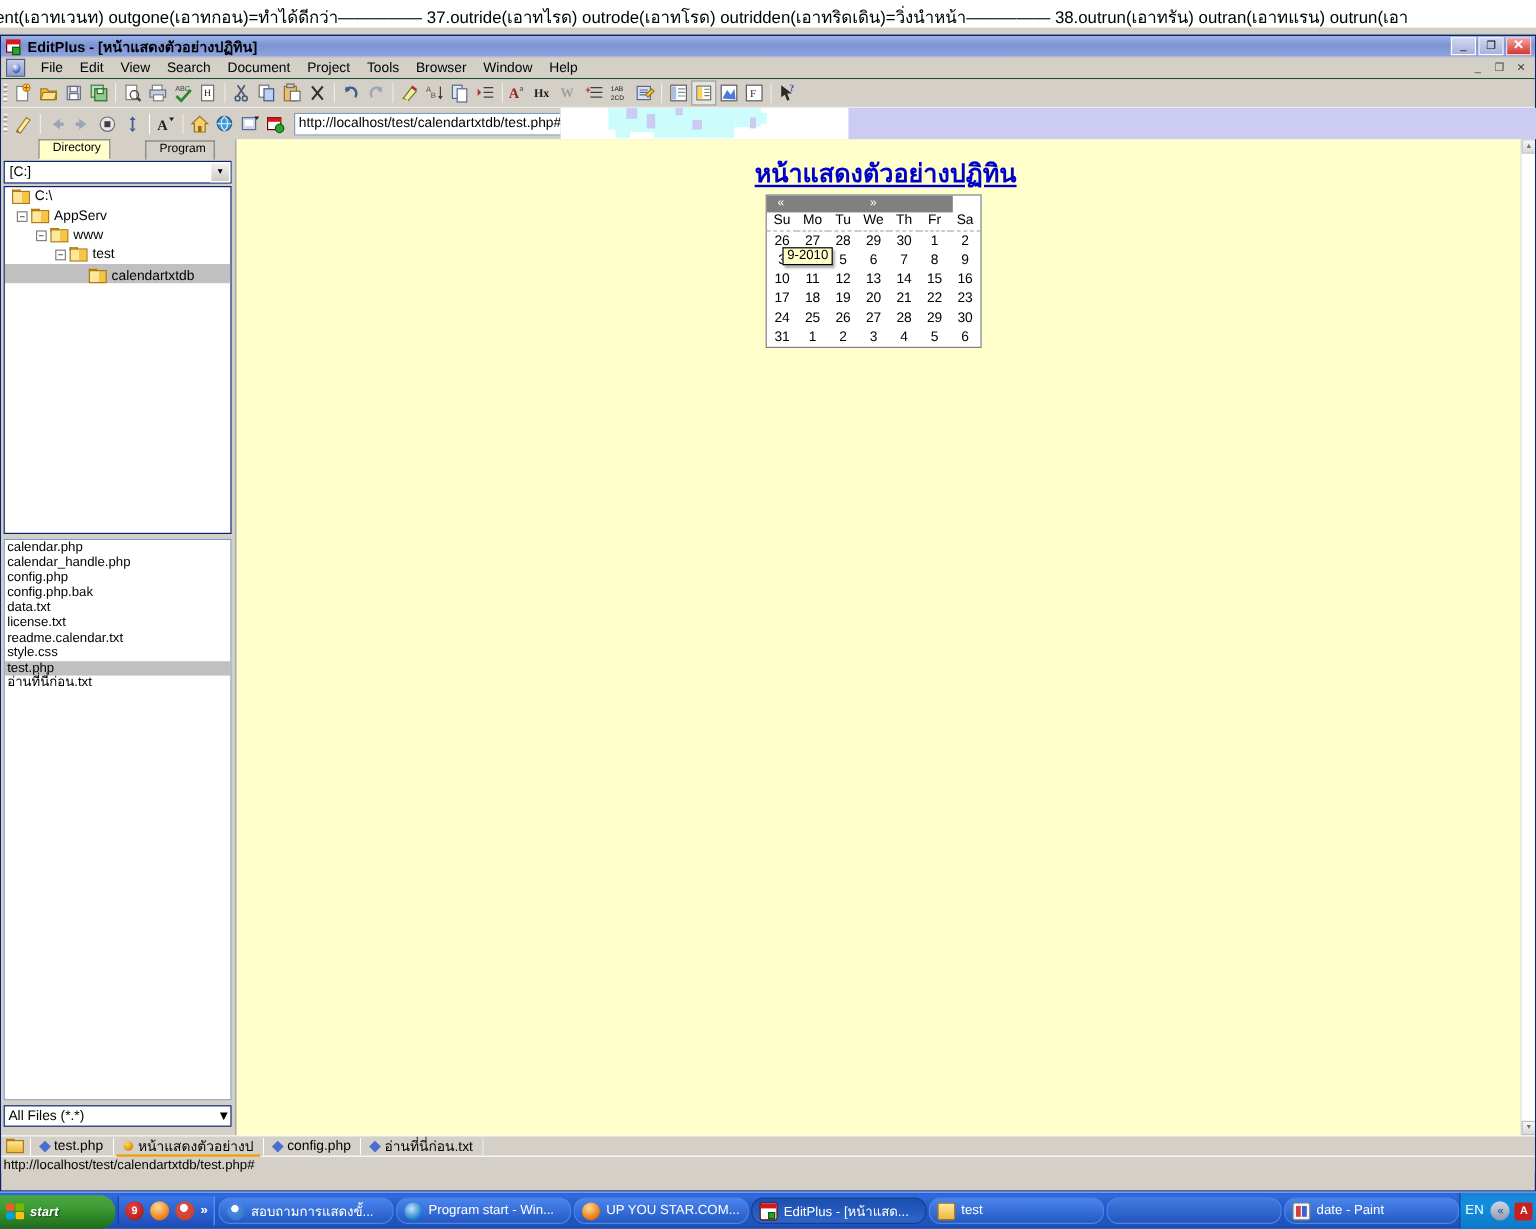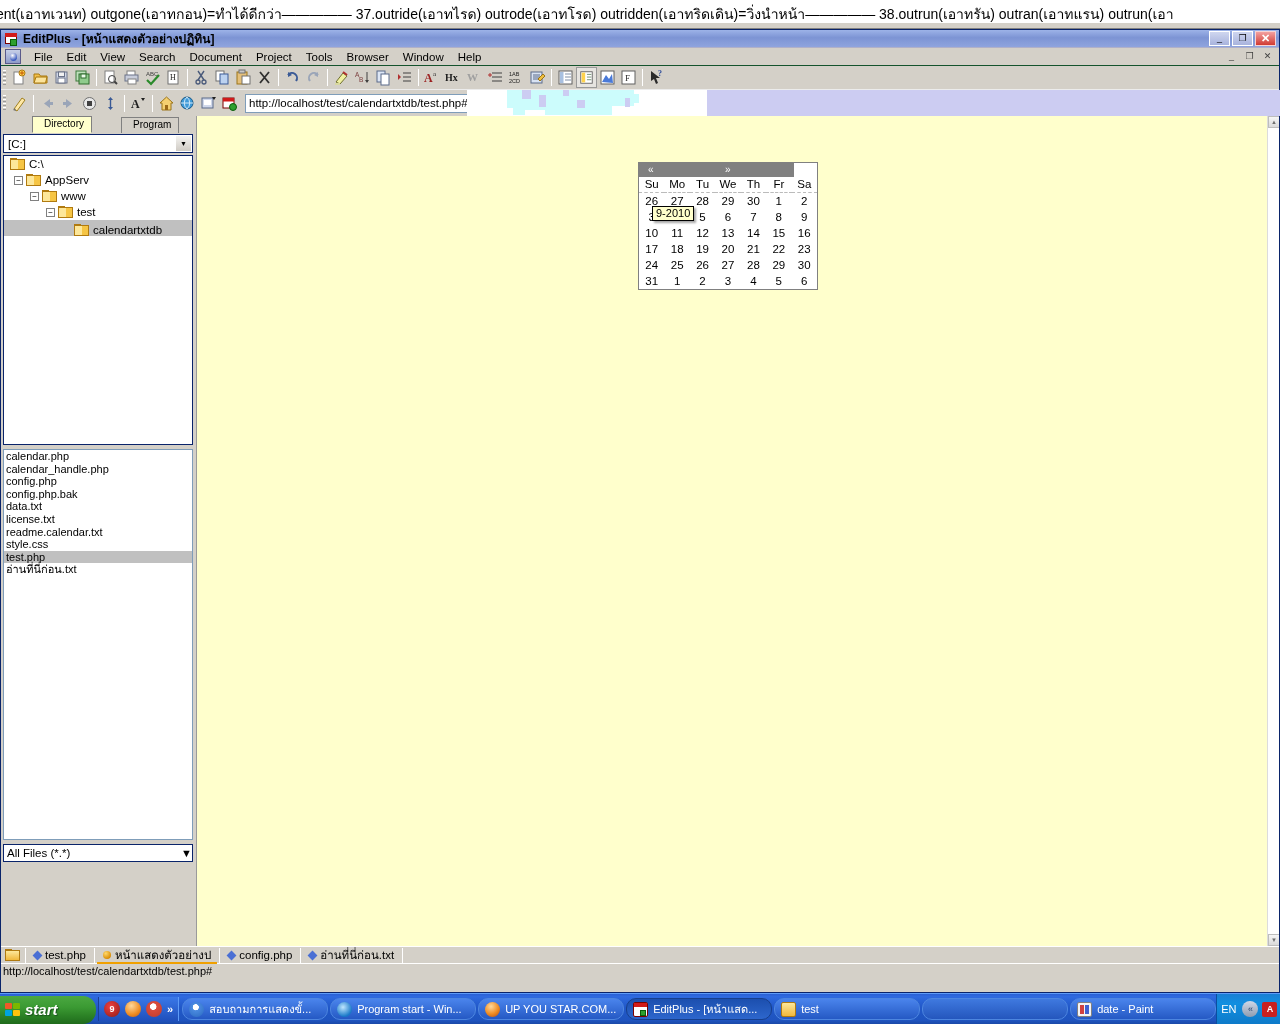--- a/index.html
+++ b/index.html
@@ -737,6 +737,7 @@
     </div>
 
     <div class="content">
+      <div class="page-title">หน้าแสดงตัวอย่างปฏิทิน</div>
 
       <div class="cal">
         <div class="cal-head">

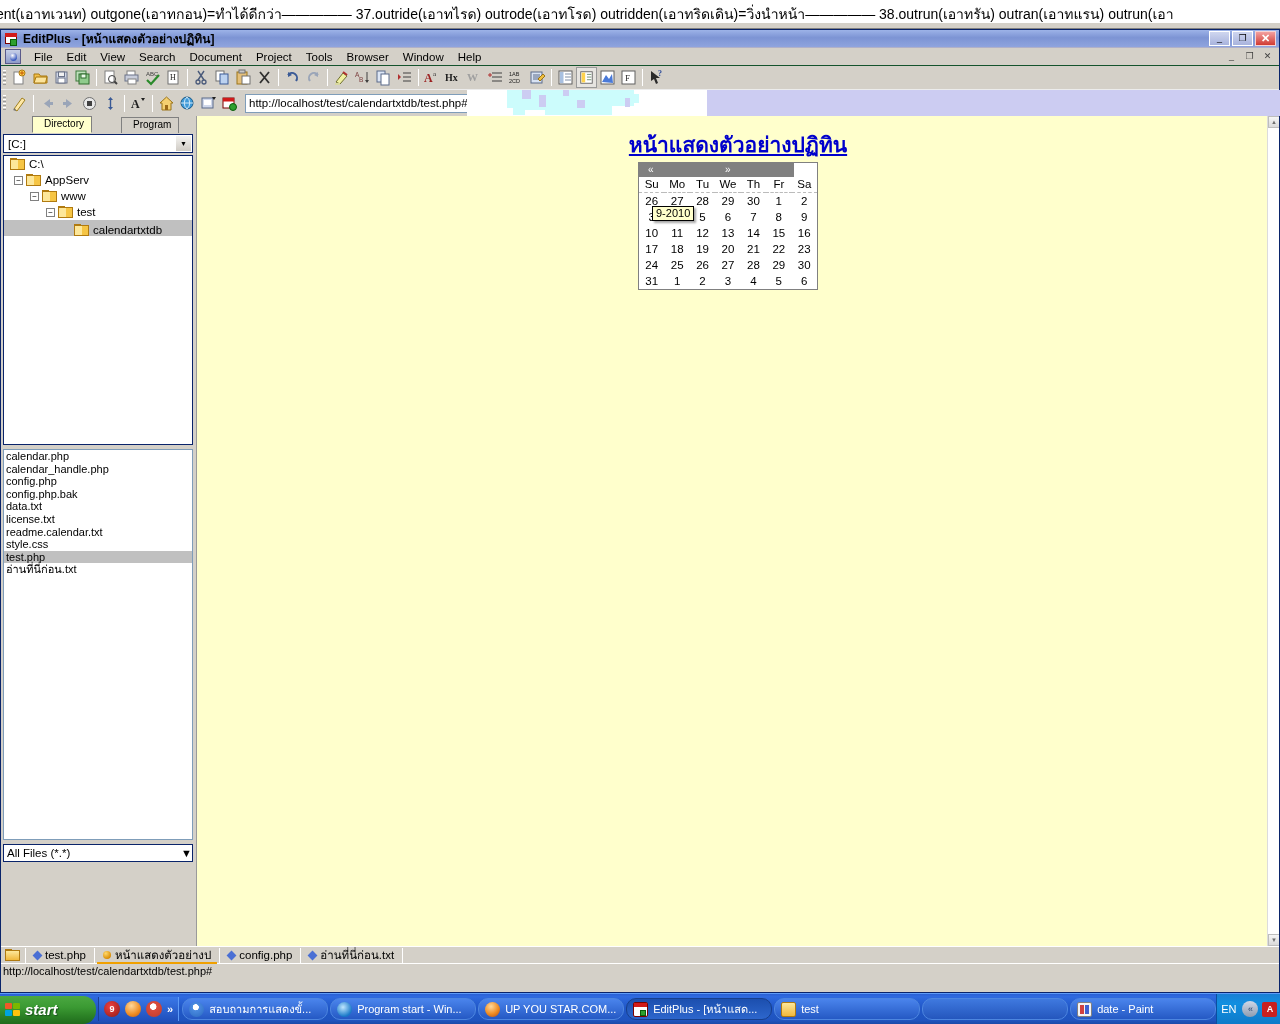--- a/index.html
+++ b/index.html
@@ -176,7 +176,7 @@
   .folder.open .b { background:linear-gradient(to right,#fde79a 55%,#f6c544 55%); }
 
   .filelist {
-    margin:4px 3px 0 2px; height:391px; background:#fff;
+    margin:4px 3px 0 2px; height:468px; background:#fff;
     border:1px solid #7f9db9; overflow:hidden;
   }
   .frow { height:12.6px; font-size:11px; padding-left:2px; white-space:nowrap; line-height:12.6px;}

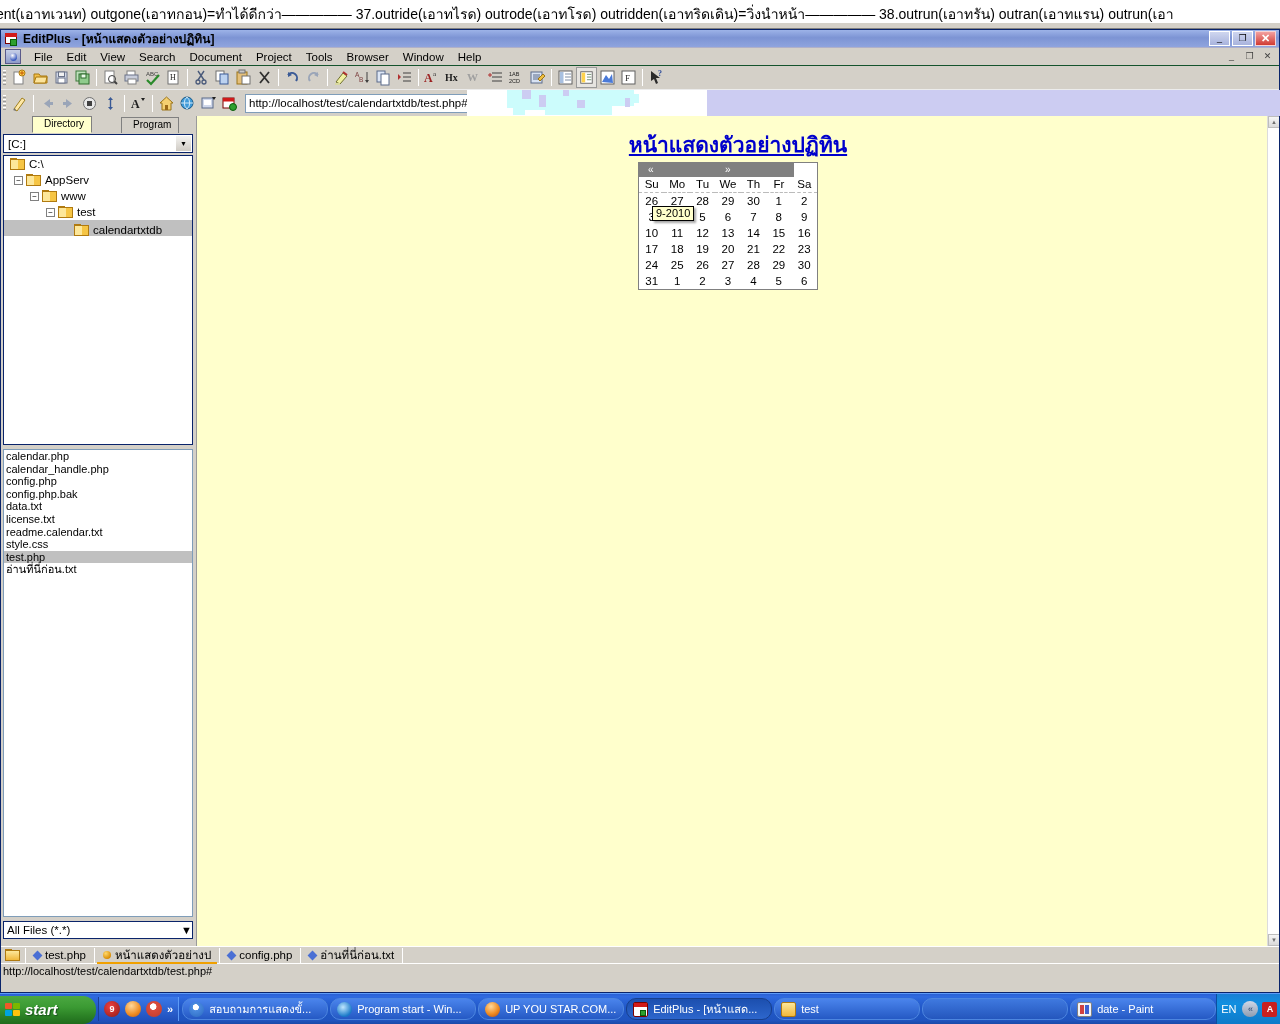--- a/index.html
+++ b/index.html
@@ -276,7 +276,7 @@
     background:linear-gradient(to bottom,#4ba841 0%,#3b9a33 40%,#2c8226 70%,#1f6b1c 100%);
     border-radius:0 13px 13px 0;
     display:flex; align-items:center; color:#fff;
-    font-style:italic; font-weight:bold; font-size:15px;
+    font-style:italic; font-weight:bold; font-size:11px;
     text-shadow:1px 1px 1px #17521a;
     padding-left:5px; gap:4px;
   }

